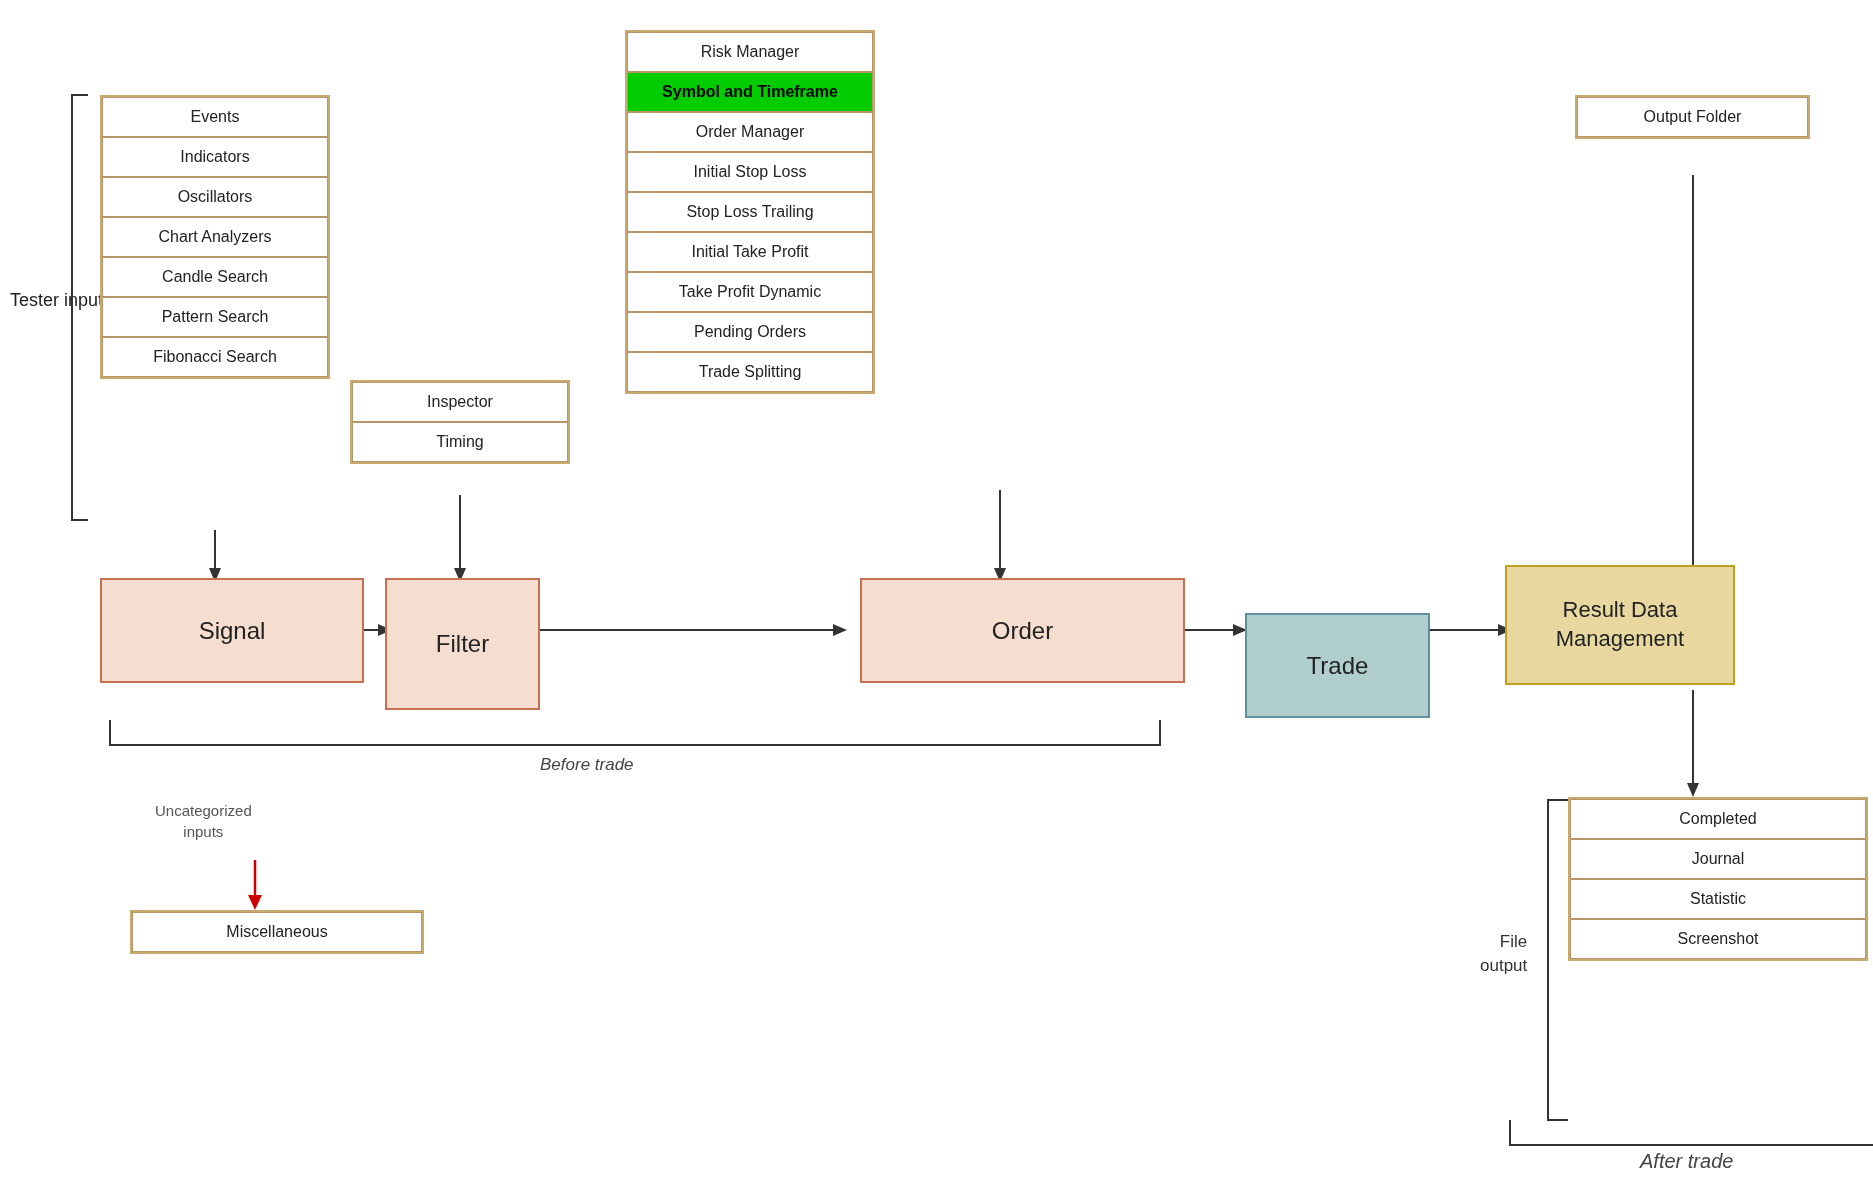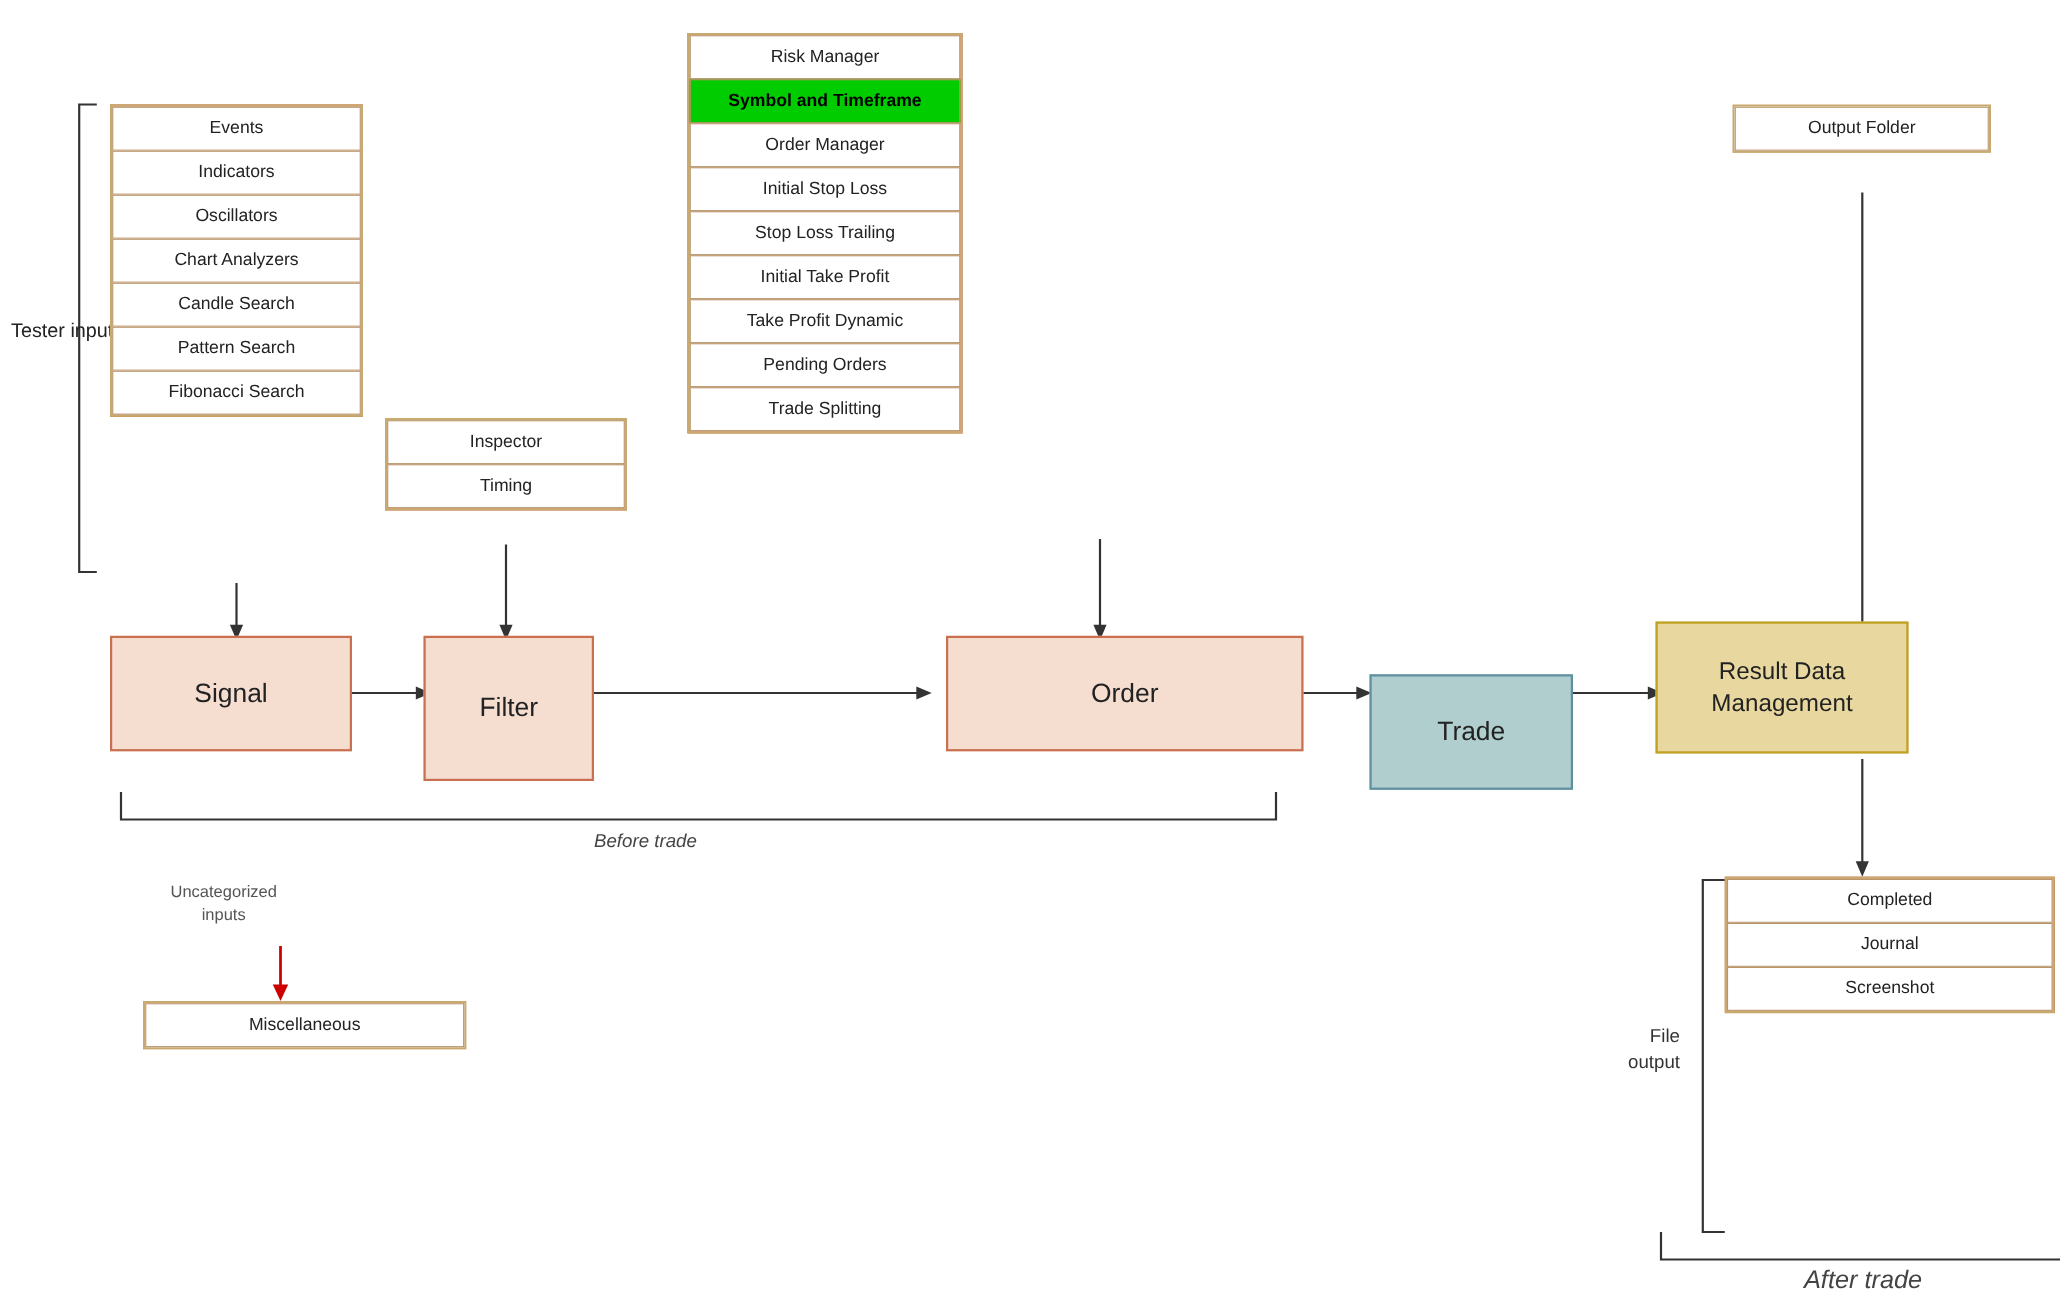--- a/index.html
+++ b/index.html
@@ -207,7 +207,7 @@
     <div class="box-item">Output Folder</div>
   </div>
 
-  <div class="process-box signal" style="position:absolute; left:100px; top:578px; width:220px; height:105px; font-size:24px;">
+  <div class="process-box signal" style="position:absolute; left:100px; top:578px; width:264px; height:105px; font-size:24px;">
     <span>Signal</span>
   </div>
 

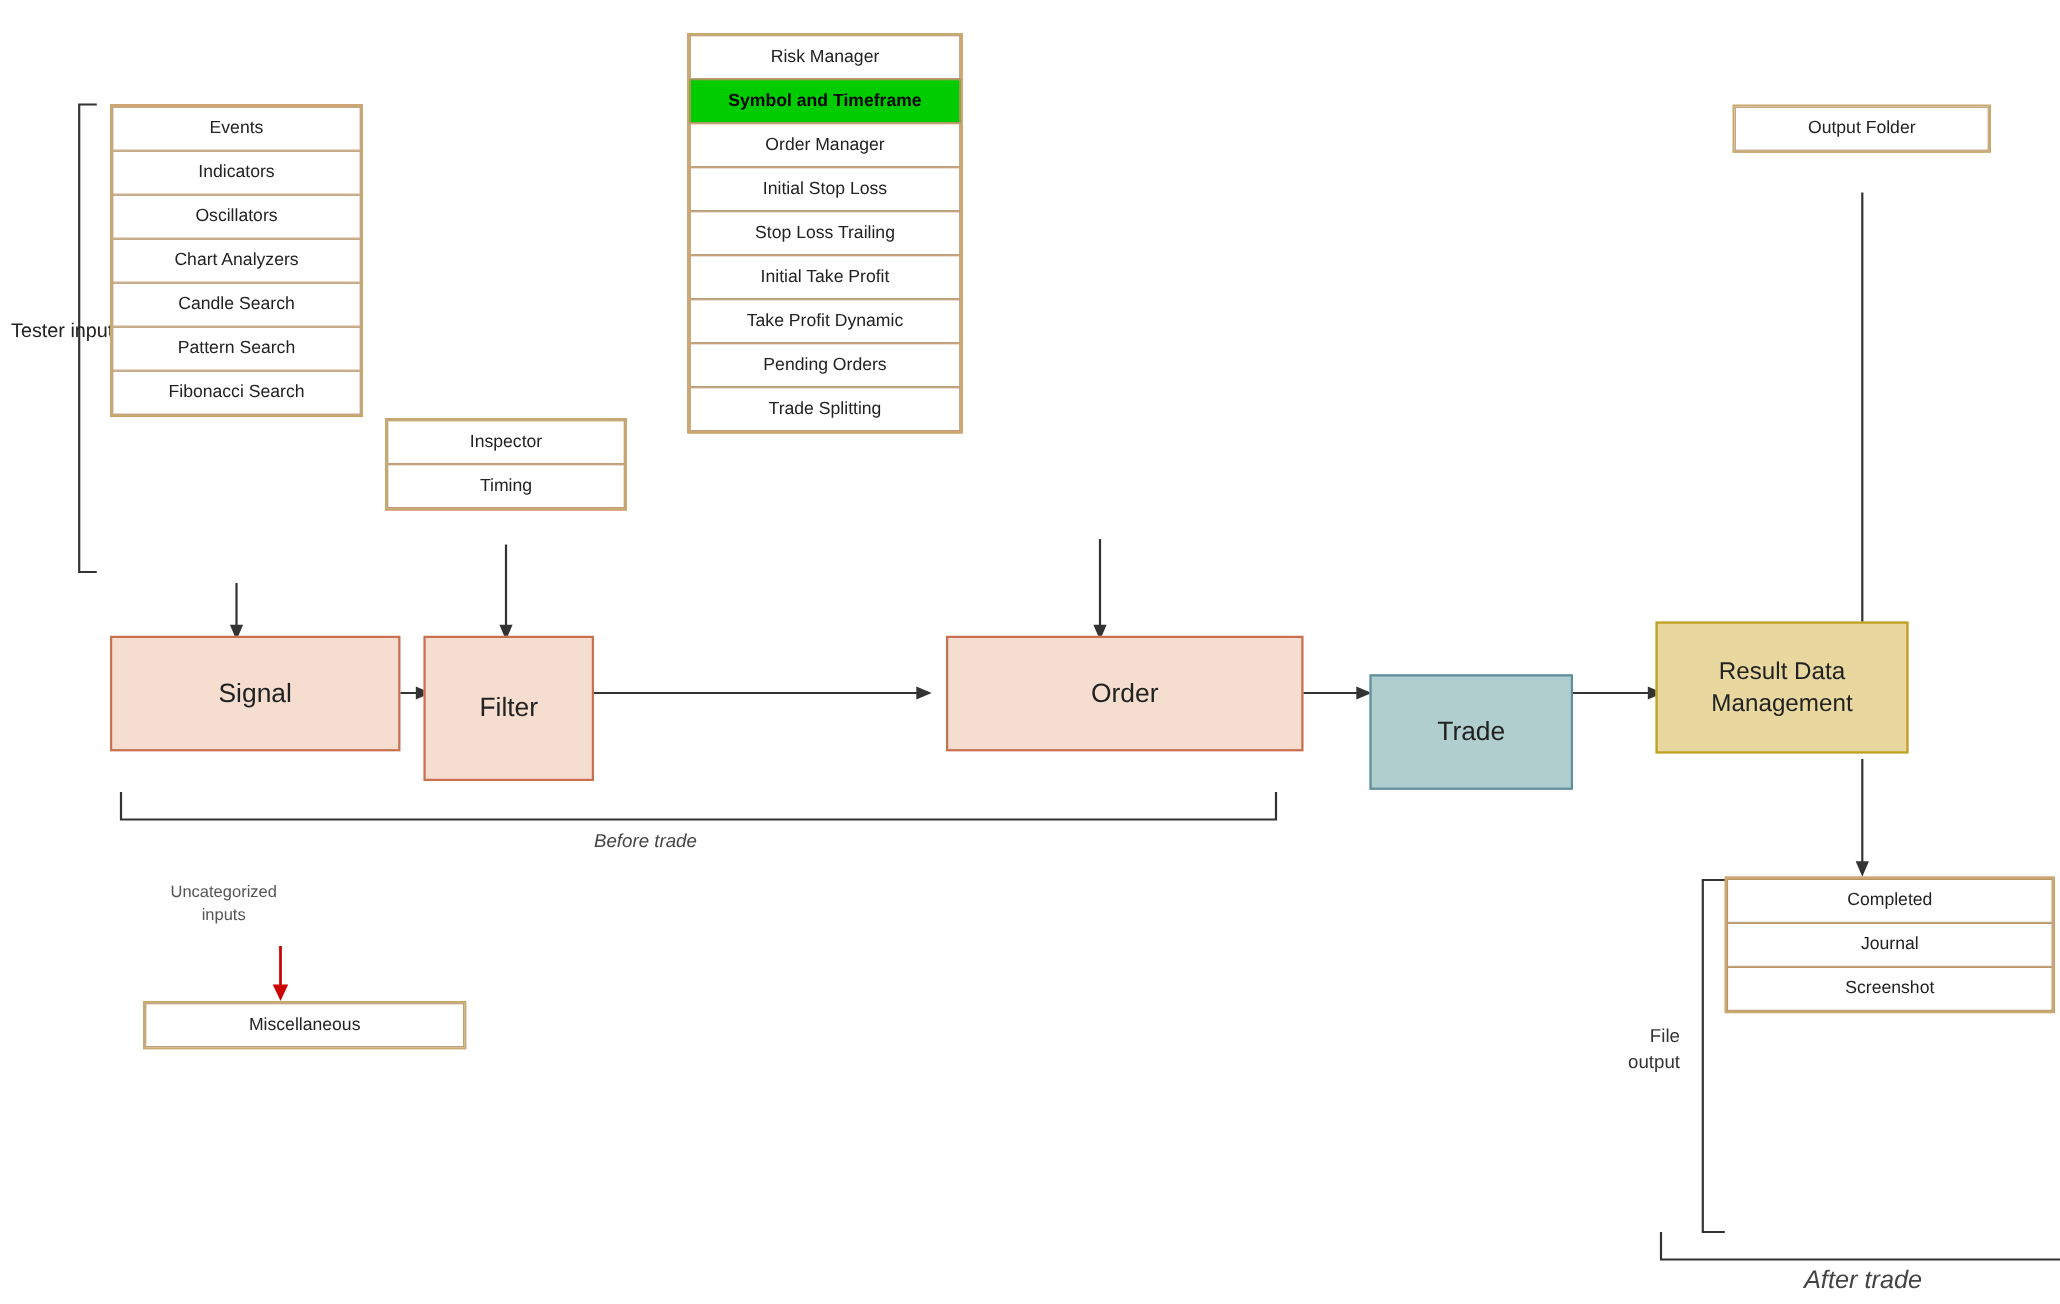--- a/index.html
+++ b/index.html
@@ -230,6 +230,7 @@
   <div class="box-group" style="position:absolute; left:1568px; top:797px; width:300px;">
     <div class="box-item">Completed</div>
     <div class="box-item">Journal</div>
+    <div class="box-item">Statistic</div>
     <div class="box-item">Screenshot</div>
   </div>
 

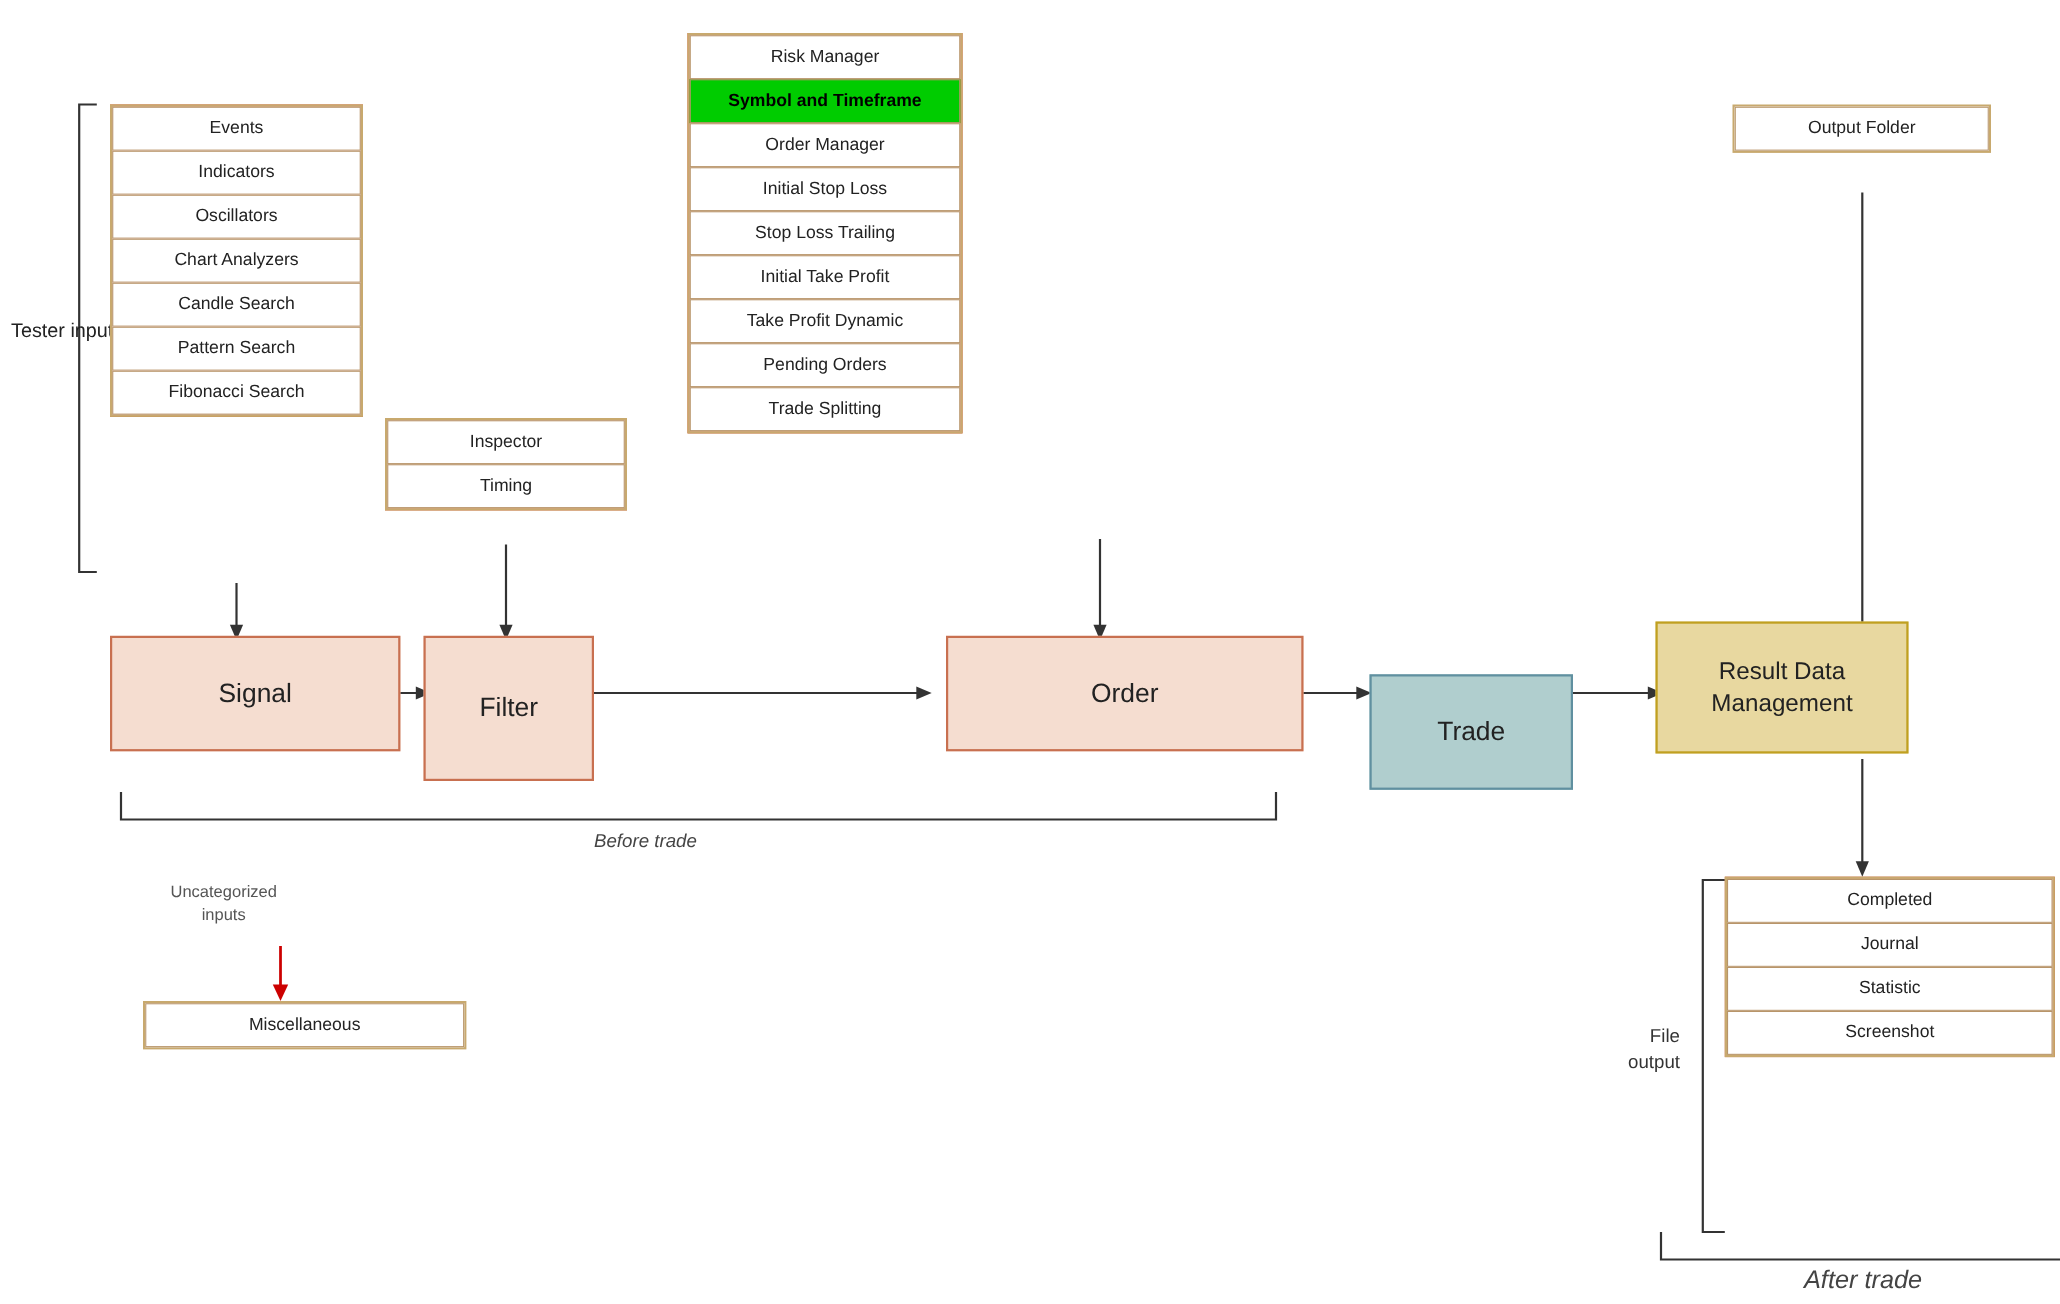--- a/index.html
+++ b/index.html
@@ -238,7 +238,7 @@
     Before trade
   </div>
 
-  <div class="after-trade-label" style="position:absolute; left:1640px; top:1150px; font-size:23px; color:#444;">
+  <div class="after-trade-label" style="position:absolute; left:1640px; top:1150px; font-size:20px; color:#444;">
     After trade
   </div>
 

